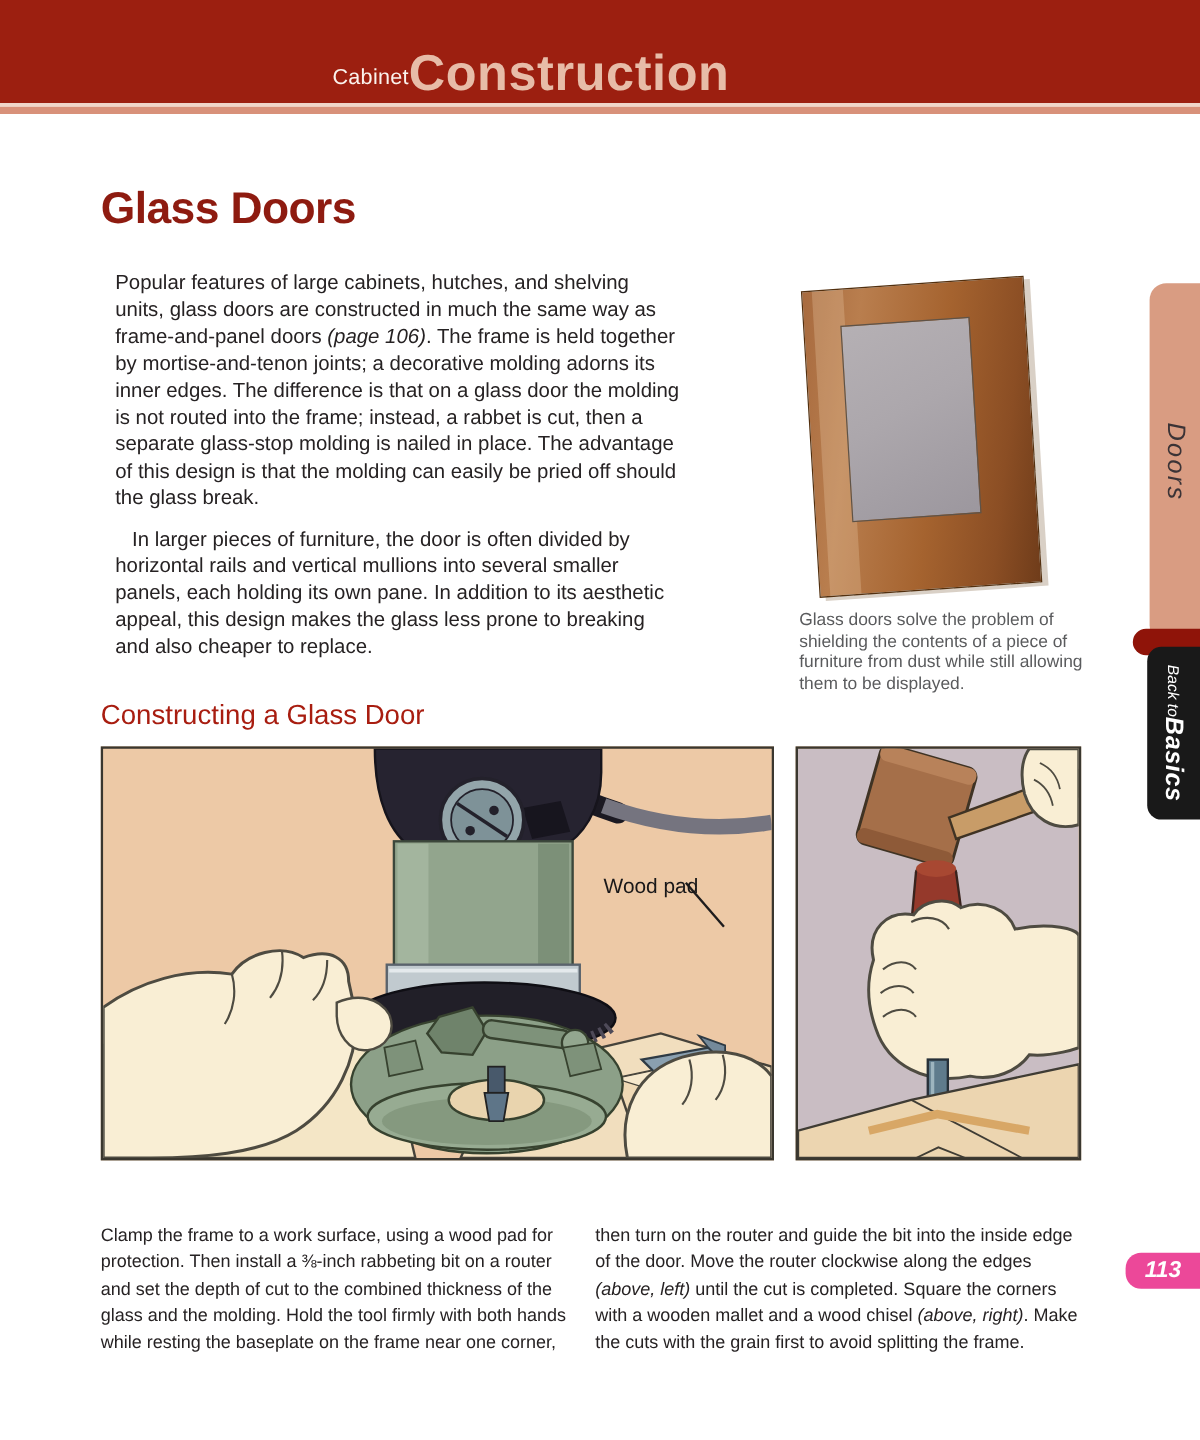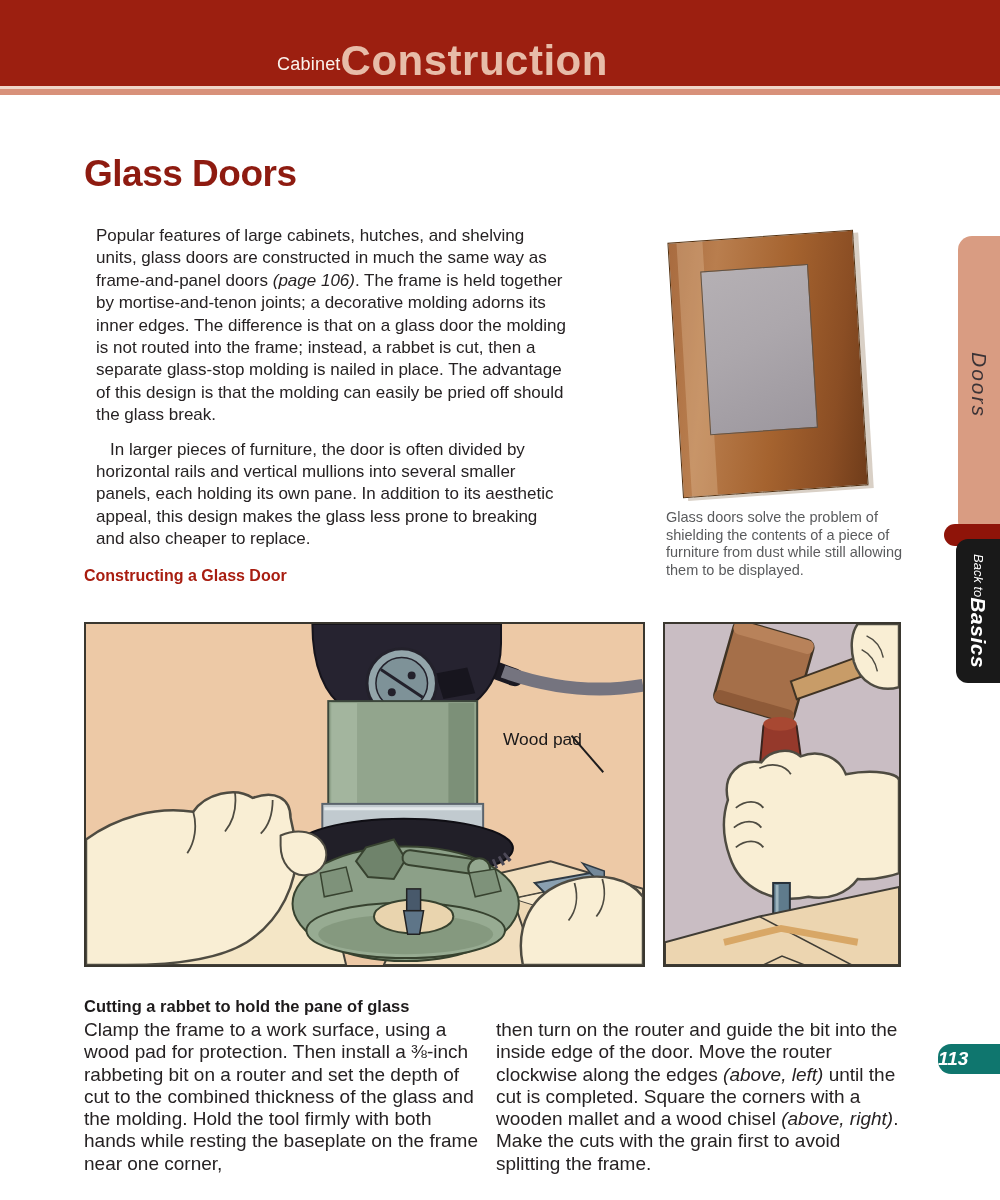--- a/index.html
+++ b/index.html
@@ -75,8 +75,8 @@
   }
   
   .section-title {
-    position:absolute; left:84px; top:567px;
-    font-size:16px; font-weight:700; color:#A81D10;
+    position:absolute; left:84px; top:582px;
+    font-size:23px; font-weight:400; color:#A81D10;
   }
   .fig { position:absolute; top:622px; height:345px; border:2px solid #3A372F; background:#EDC9A6; }
   .fig svg { display:block; width:100%; height:100%; }

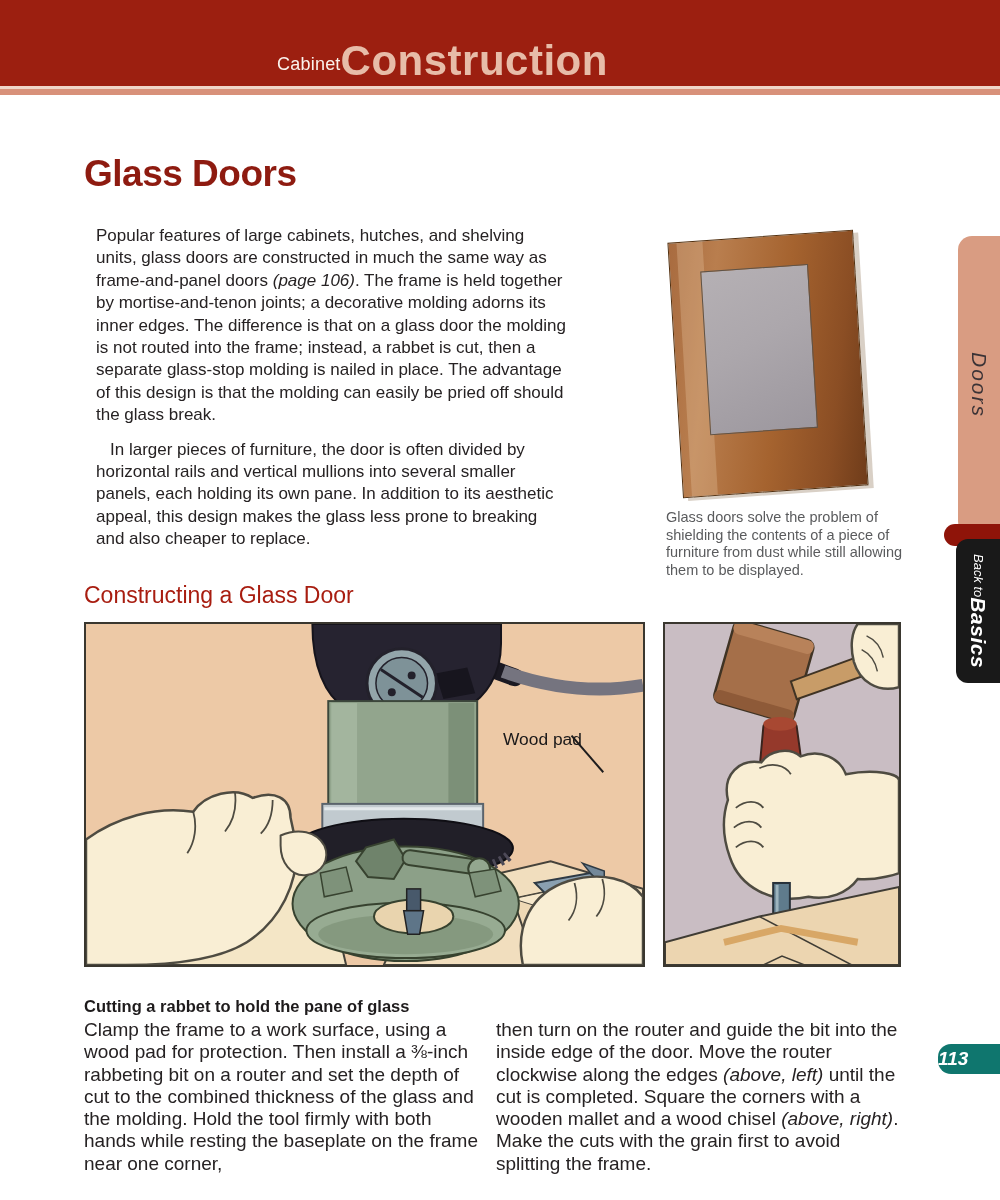--- a/index.html
+++ b/index.html
@@ -220,7 +220,6 @@
     </svg>
   </div>
 
-  <div class="cap-heading">Cutting a rabbet to hold the pane of glass</div>
   <div class="cap-col cap-col1">Clamp the frame to a work surface, using a wood pad for protection. Then install a ⅜-inch rabbeting bit on a router and set the depth of cut to the combined thickness of the glass and the molding. Hold the tool firmly with both hands while resting the baseplate on the frame near one corner,</div>
   <div class="cap-col cap-col2"><span>then turn on the router and guide the bit into the inside edge of the door. Move the router clockwise along the edges </span><span class="italic">(above, left)</span><span> until the cut is completed. Square the corners with a wooden mallet and a wood chisel </span><span class="italic">(above, right)</span><span>. Make the cuts with the grain first to avoid splitting the frame.</span></div>
 

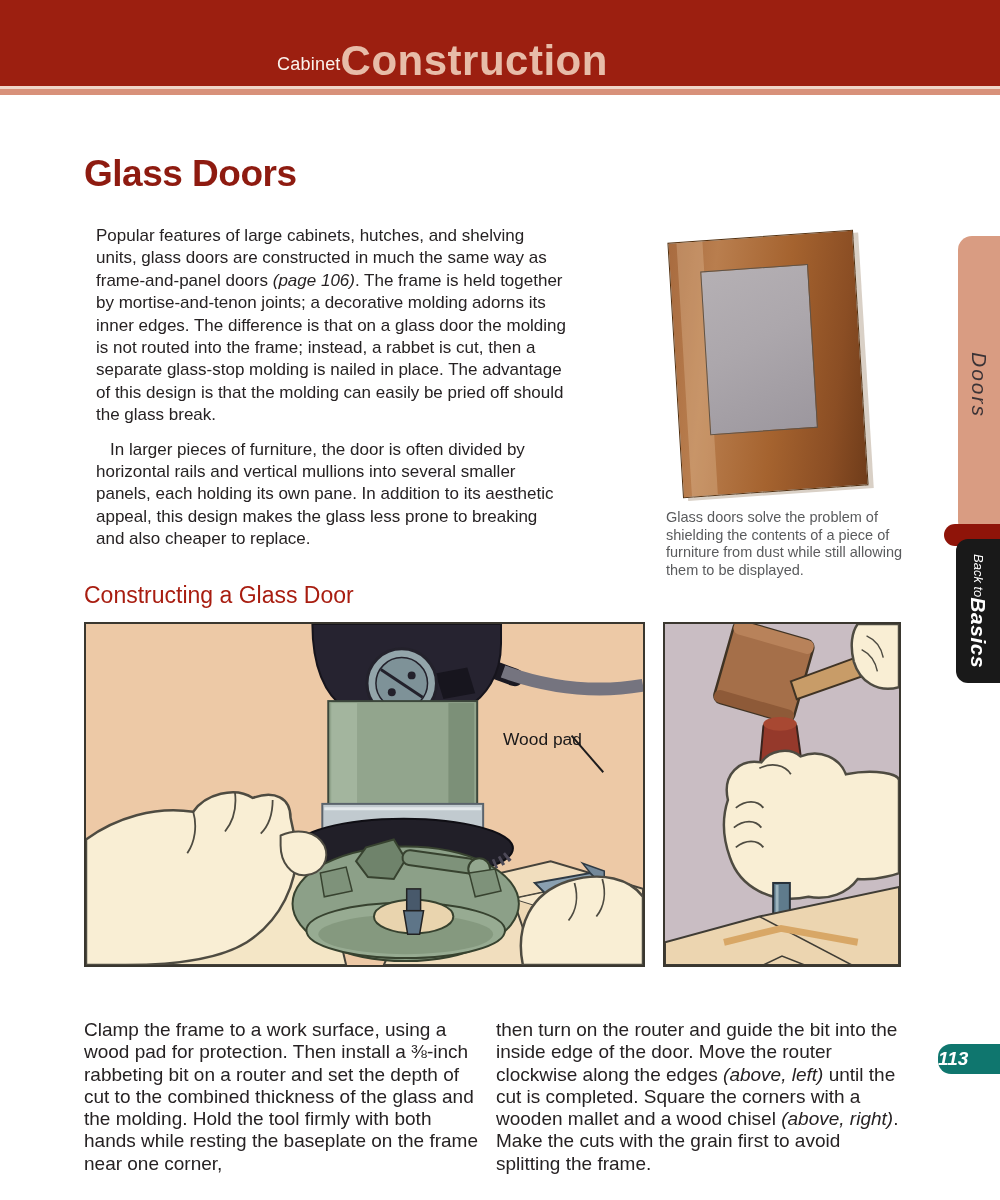--- a/index.html
+++ b/index.html
@@ -84,7 +84,7 @@
   .fig-right { left:663px; width:238px; }
   
   .cap-heading { position:absolute; left:84px; top:997px; font-size:16.5px; font-weight:700; color:#1E1B1C; }
-  .cap-col { position:absolute; top:1019px; font-size:19px; line-height:22.3px; }
+  .cap-col { position:absolute; top:1019px; font-size:15px; line-height:22.3px; }
   .cap-col1 { left:84px; width:396px; }
   .cap-col2 { left:496px; width:412px; }
 </style>

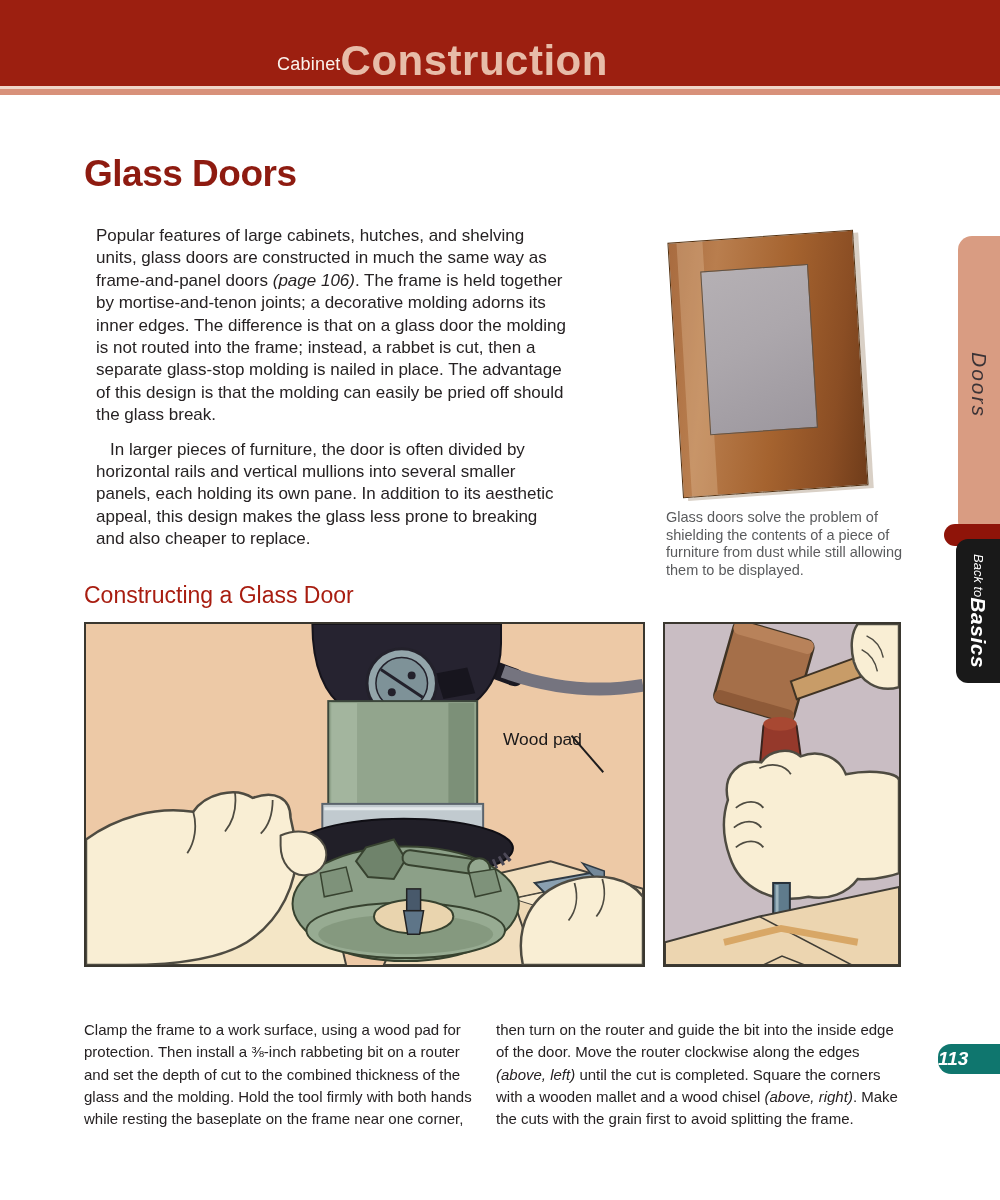--- a/index.html
+++ b/index.html
@@ -69,9 +69,9 @@
   .tab-basics .bt-name { font-size:21px; font-style:italic; font-weight:700; letter-spacing:0.5px; }
   .tab-page {
     position:absolute; left:938px; top:1044px; width:62px; height:30px;
-    background:#0f766e; border-radius:13px 0 0 13px;
+    background:#ec4899; border-radius:13px 0 0 13px;
     color:#ffffff; font-style:italic; font-weight:700; font-size:19px;
-    line-height:30px; 
+    line-height:30px; padding-left:16px;
   }
   
   .section-title {

